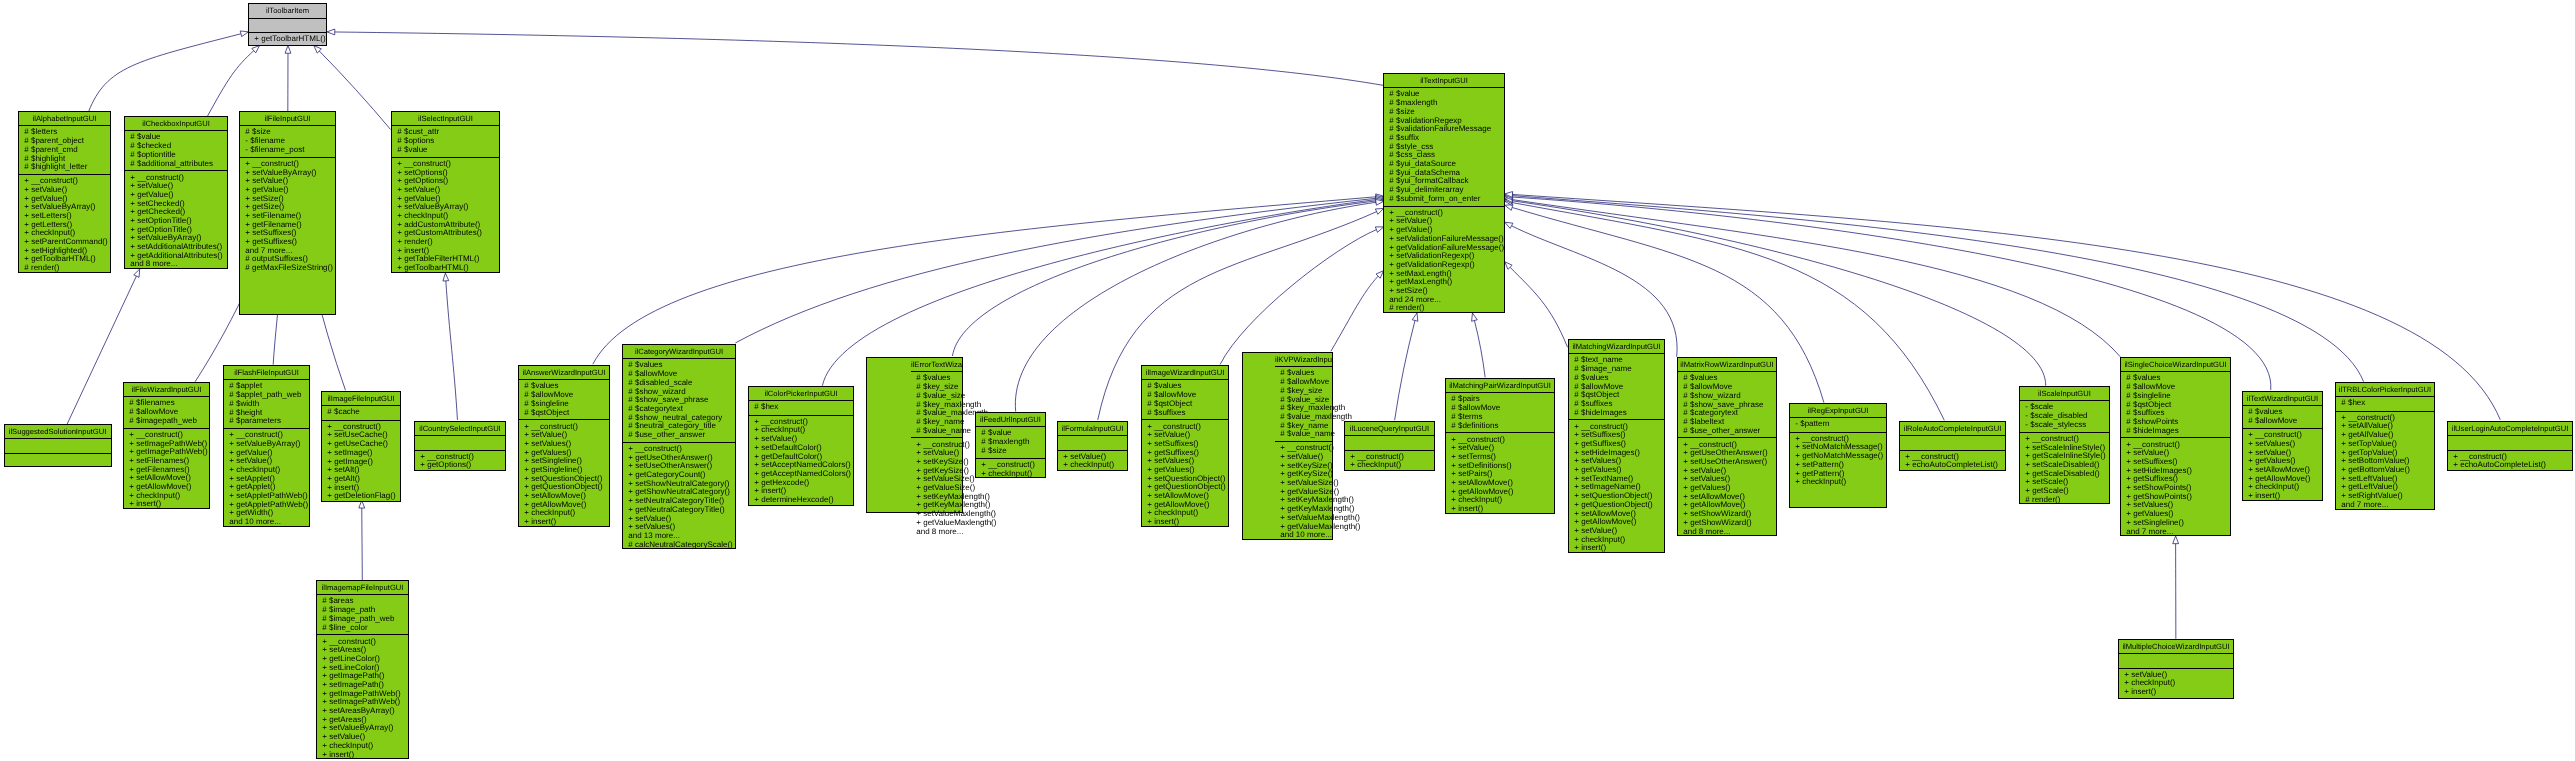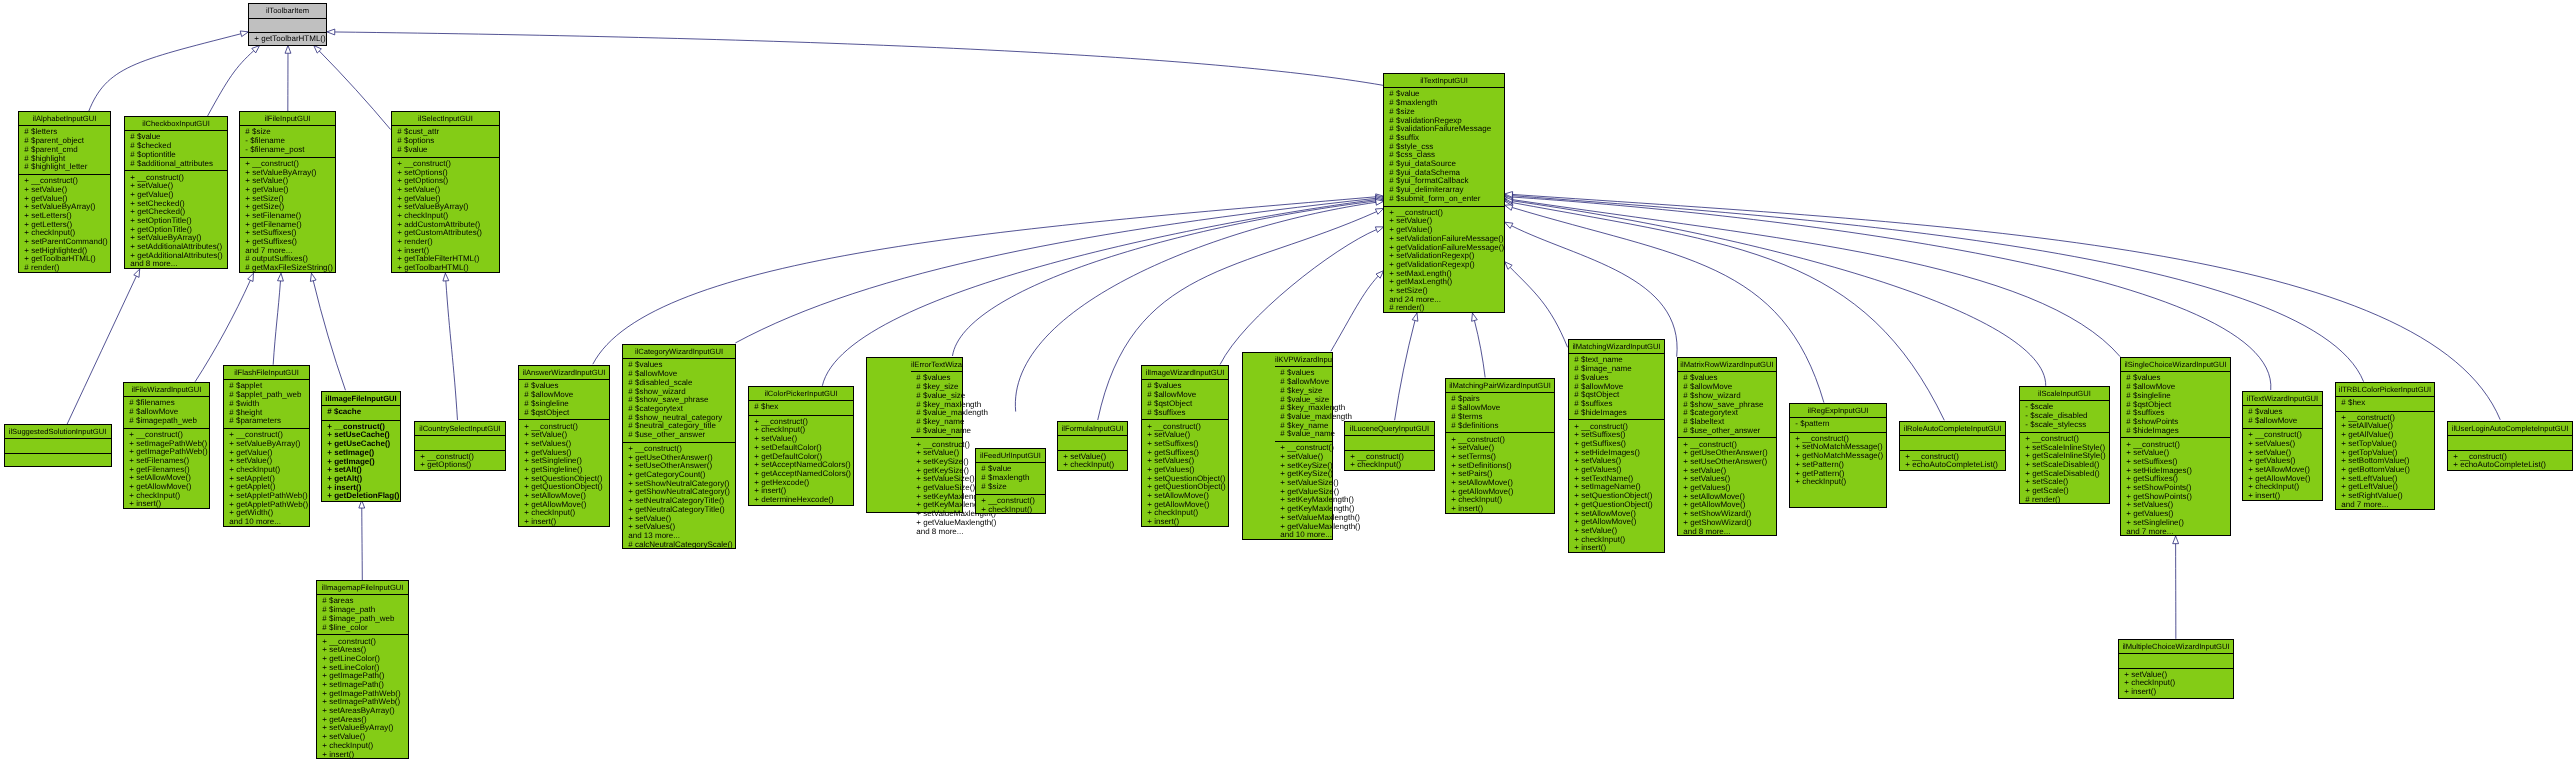--- a/index.html
+++ b/index.html
@@ -199,7 +199,7 @@
         <div class="nrow">and 8 more...</div>
       </div>
     </div>
-    <div class="node" style="left: 239px; top: 111px; width: 97px; height: 162px;">
+    <div class="node" style="left: 239px; top: 111px; width: 97px; height: 204px;">
       <div class="nhdr">ilFileInputGUI</div>
       <div class="nsec attrs">
         <div class="nrow"># $size</div>

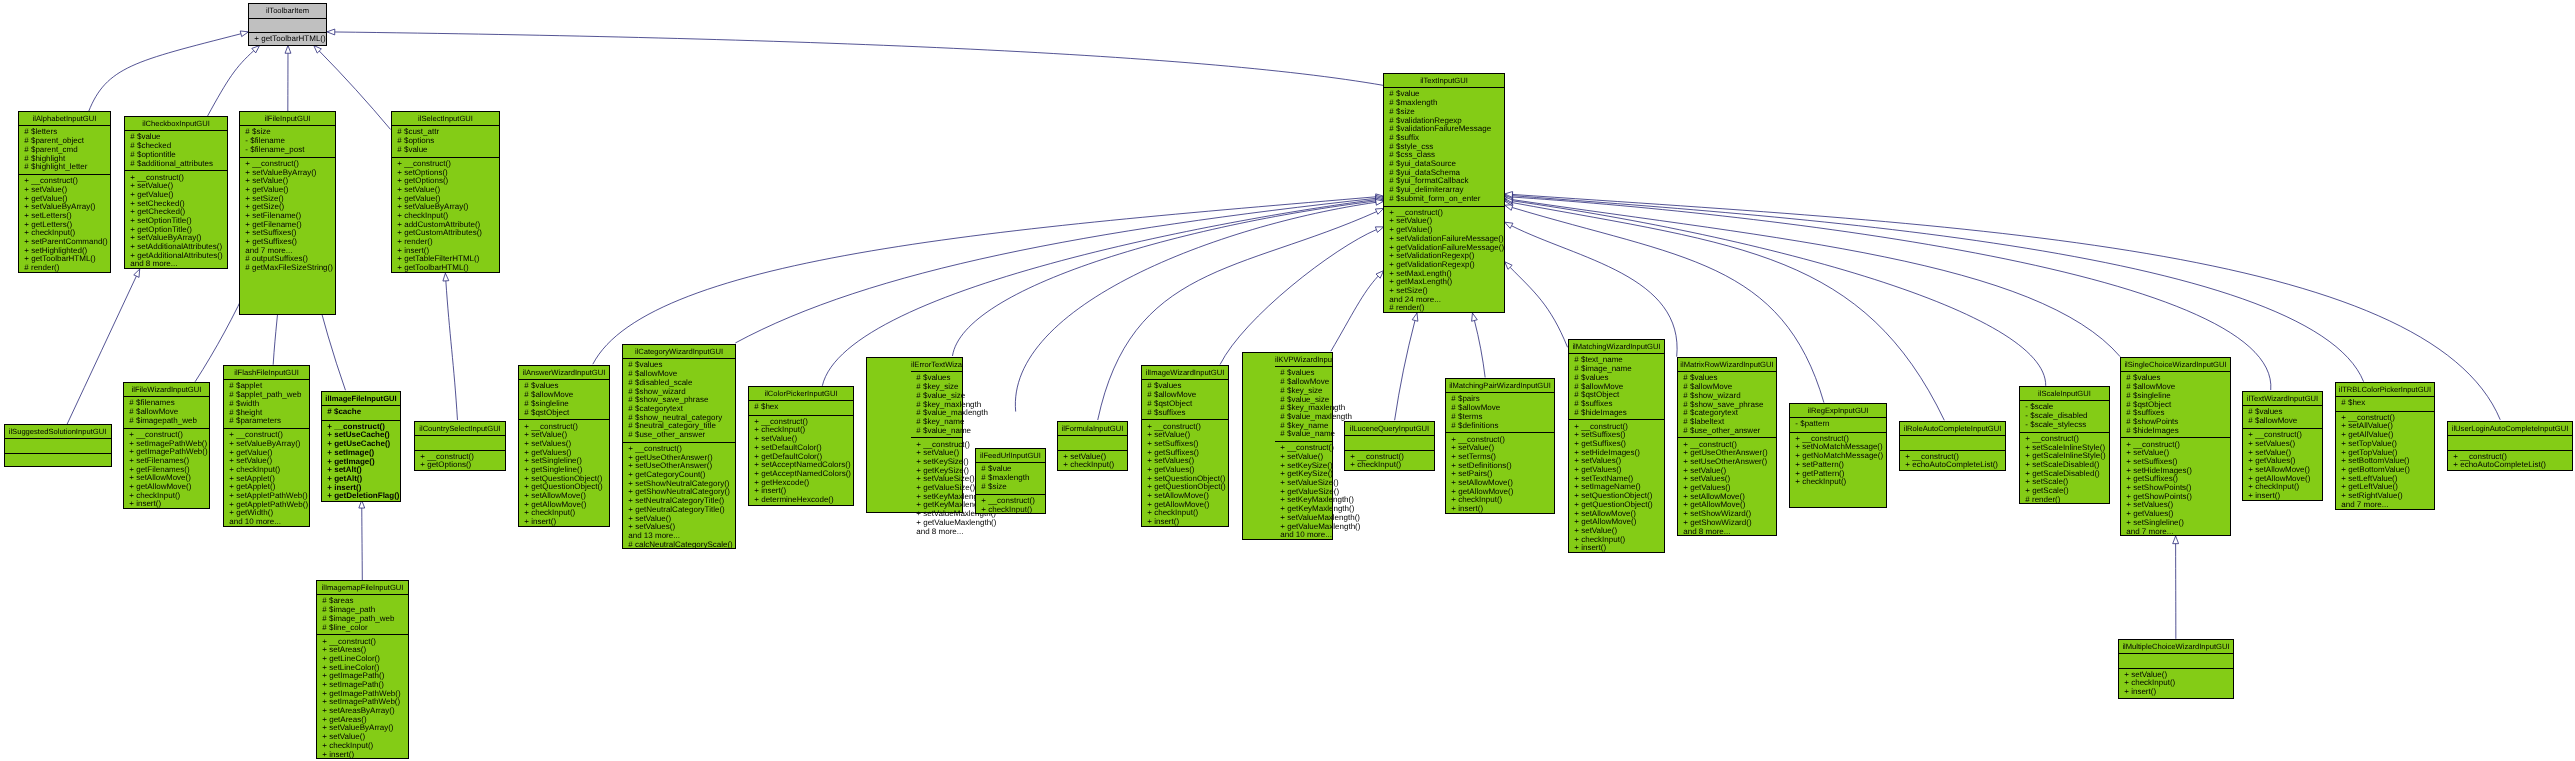--- a/index.html
+++ b/index.html
@@ -324,7 +324,7 @@
         <div class="nrow">and 10 more...</div>
       </div>
     </div>
-    <div class="node" style="left: 321px; top: 391px; width: 80px; height: 111px; font-weight: bold;">
+    <div class="node" style="left: 321px; top: 391px; width: 80px; height: 111px;">
       <div class="nhdr">ilImageFileInputGUI</div>
       <div class="nsec attrs">
         <div class="nrow"># $cache</div>

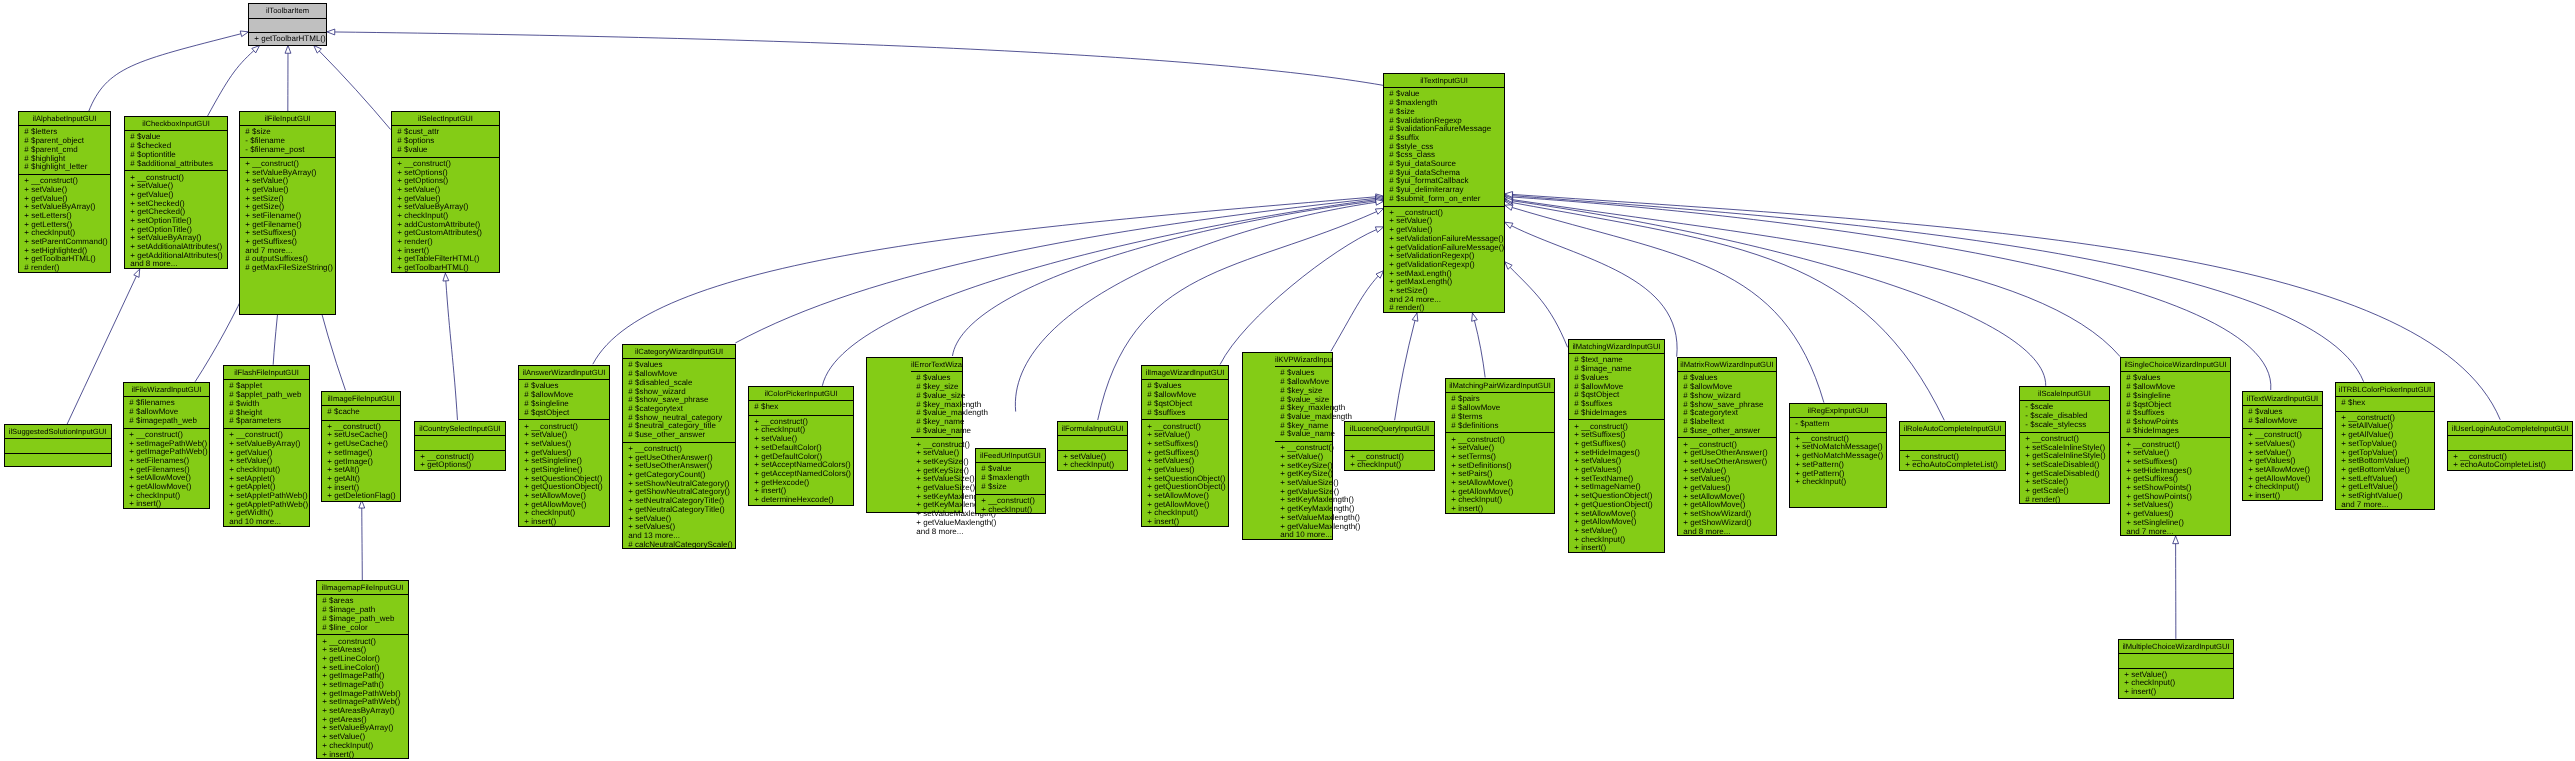--- a/index.html
+++ b/index.html
@@ -443,7 +443,7 @@
         <div class="nrow">and 8 more...</div>
       </div>
     </div>
-    <div class="node" style="left: 975px; top: 412px; width: 71px; height: 66px; margin-top: 36px;">
+    <div class="node" style="left: 975px; top: 412px; width: 71px; height: 66px;">
       <div class="nhdr">ilFeedUrlInputGUI</div>
       <div class="nsec attrs">
         <div class="nrow"># $value</div>

